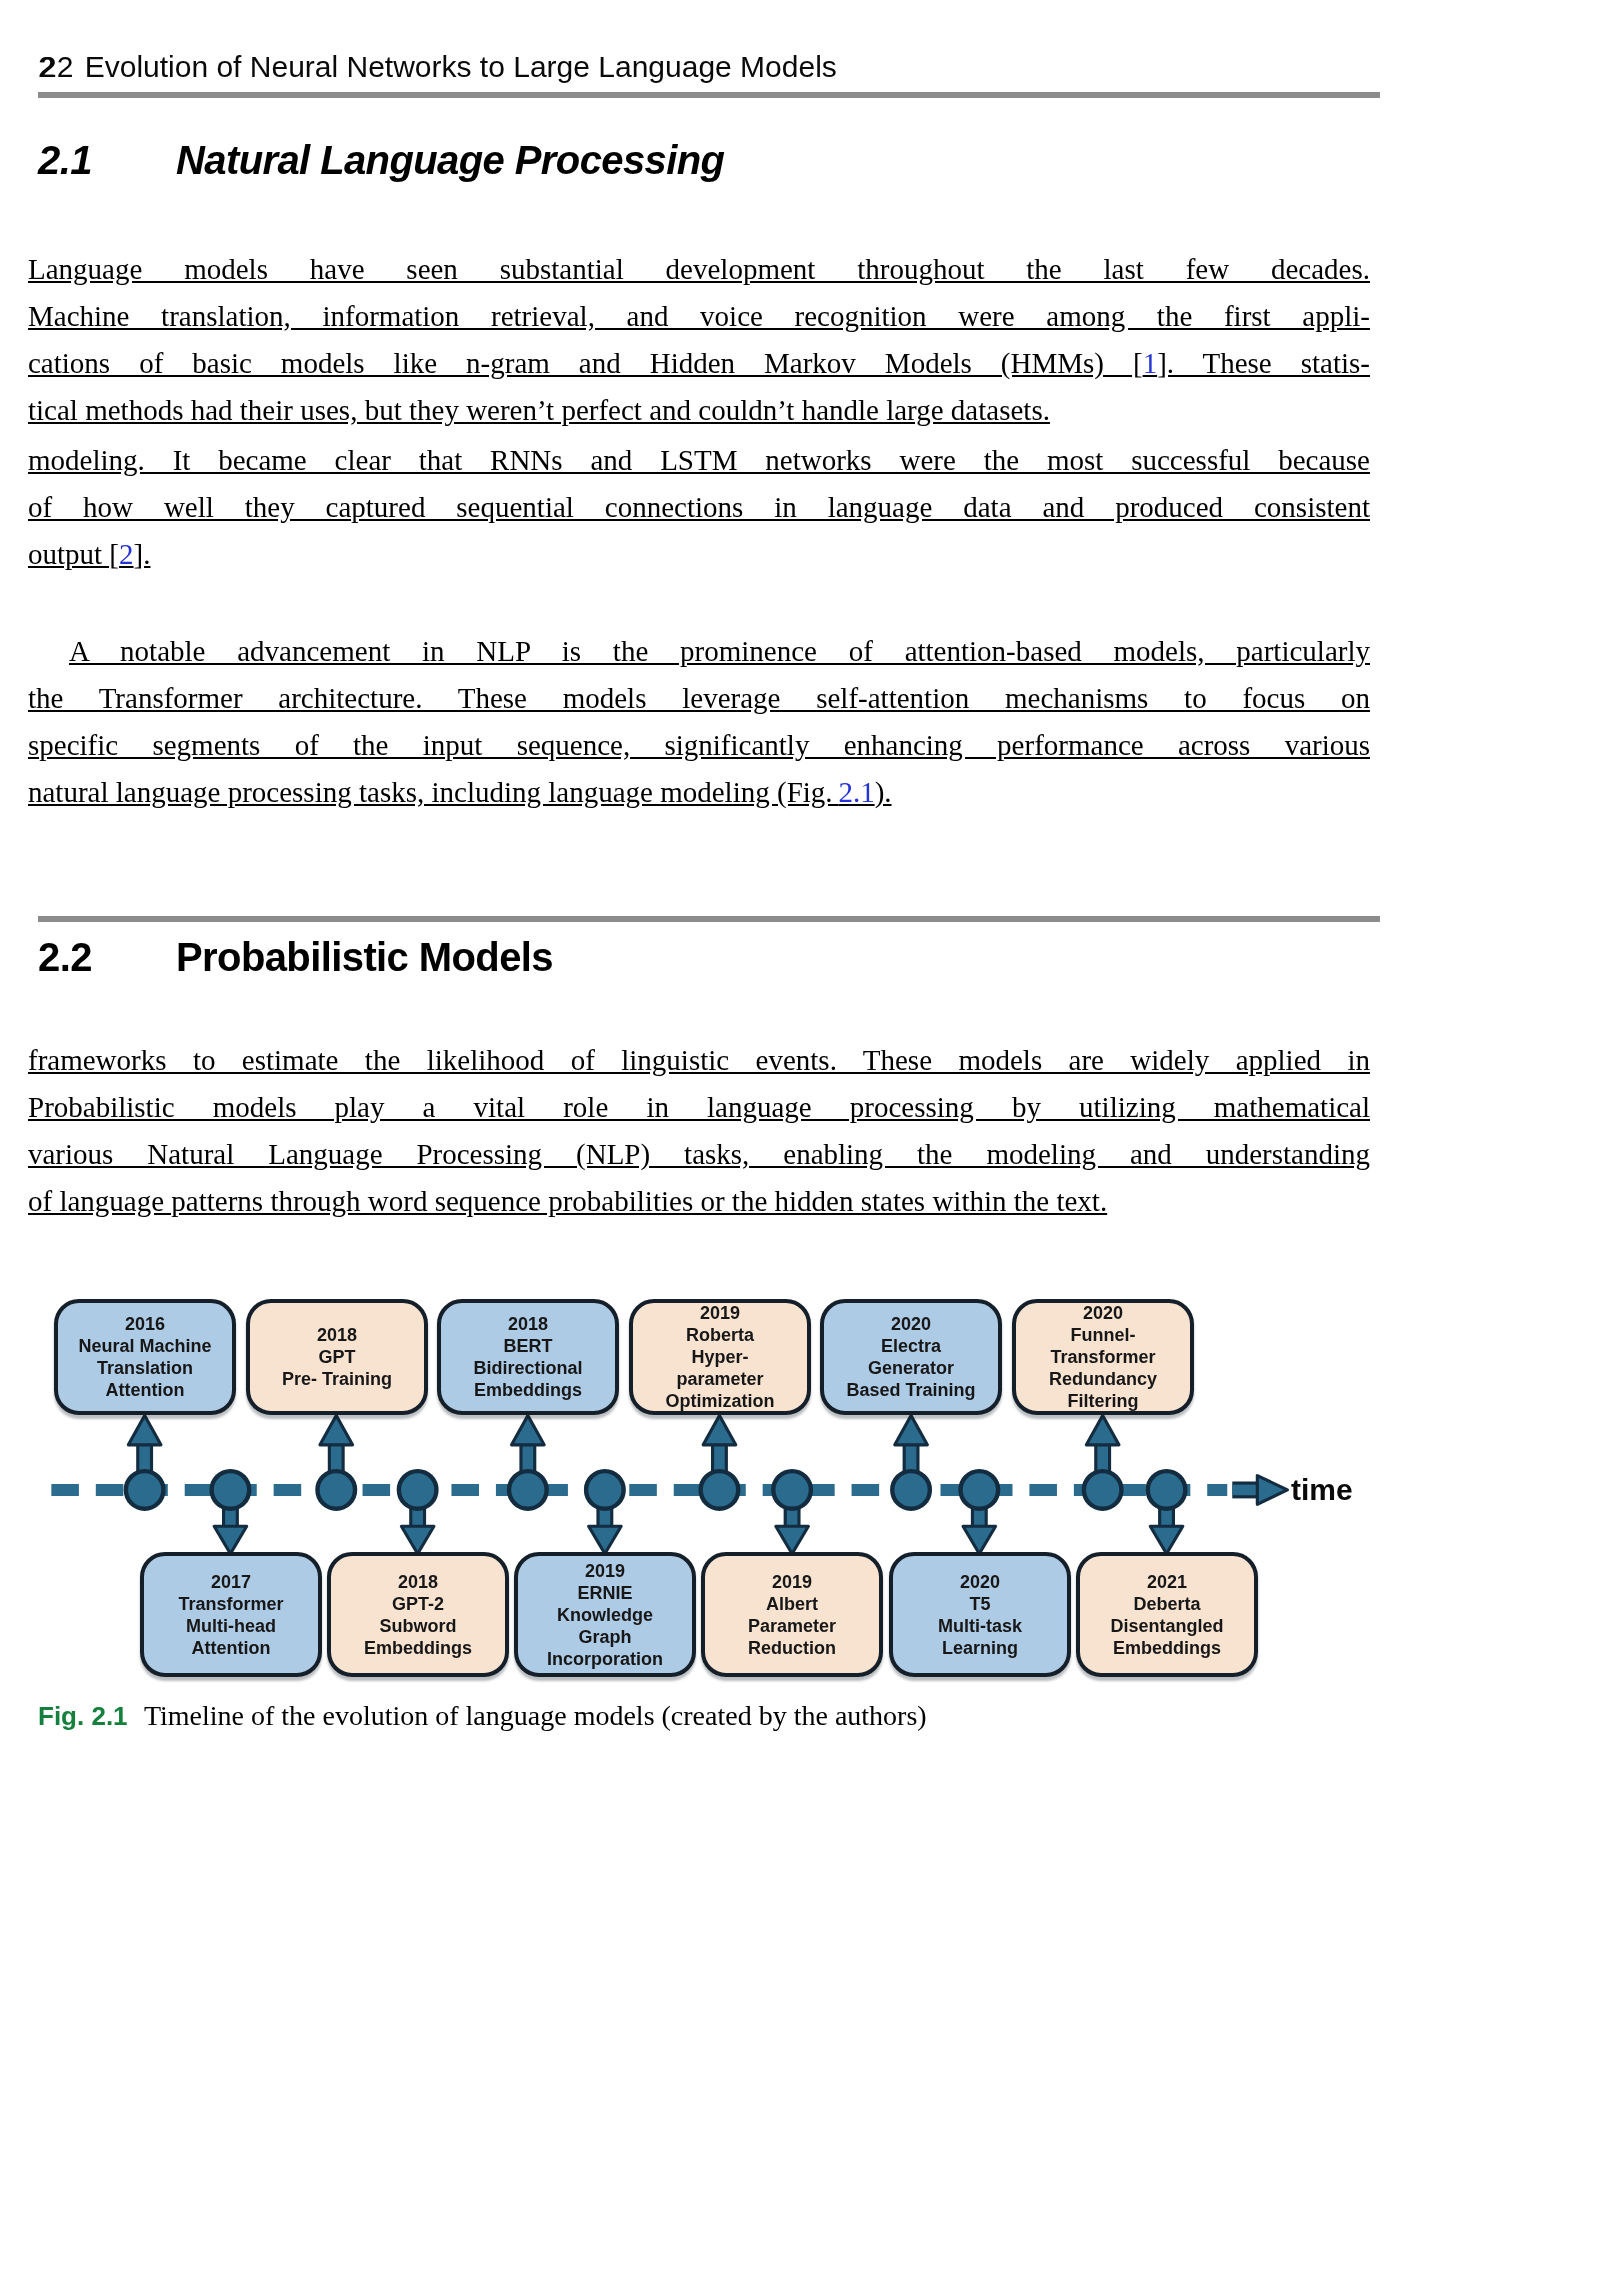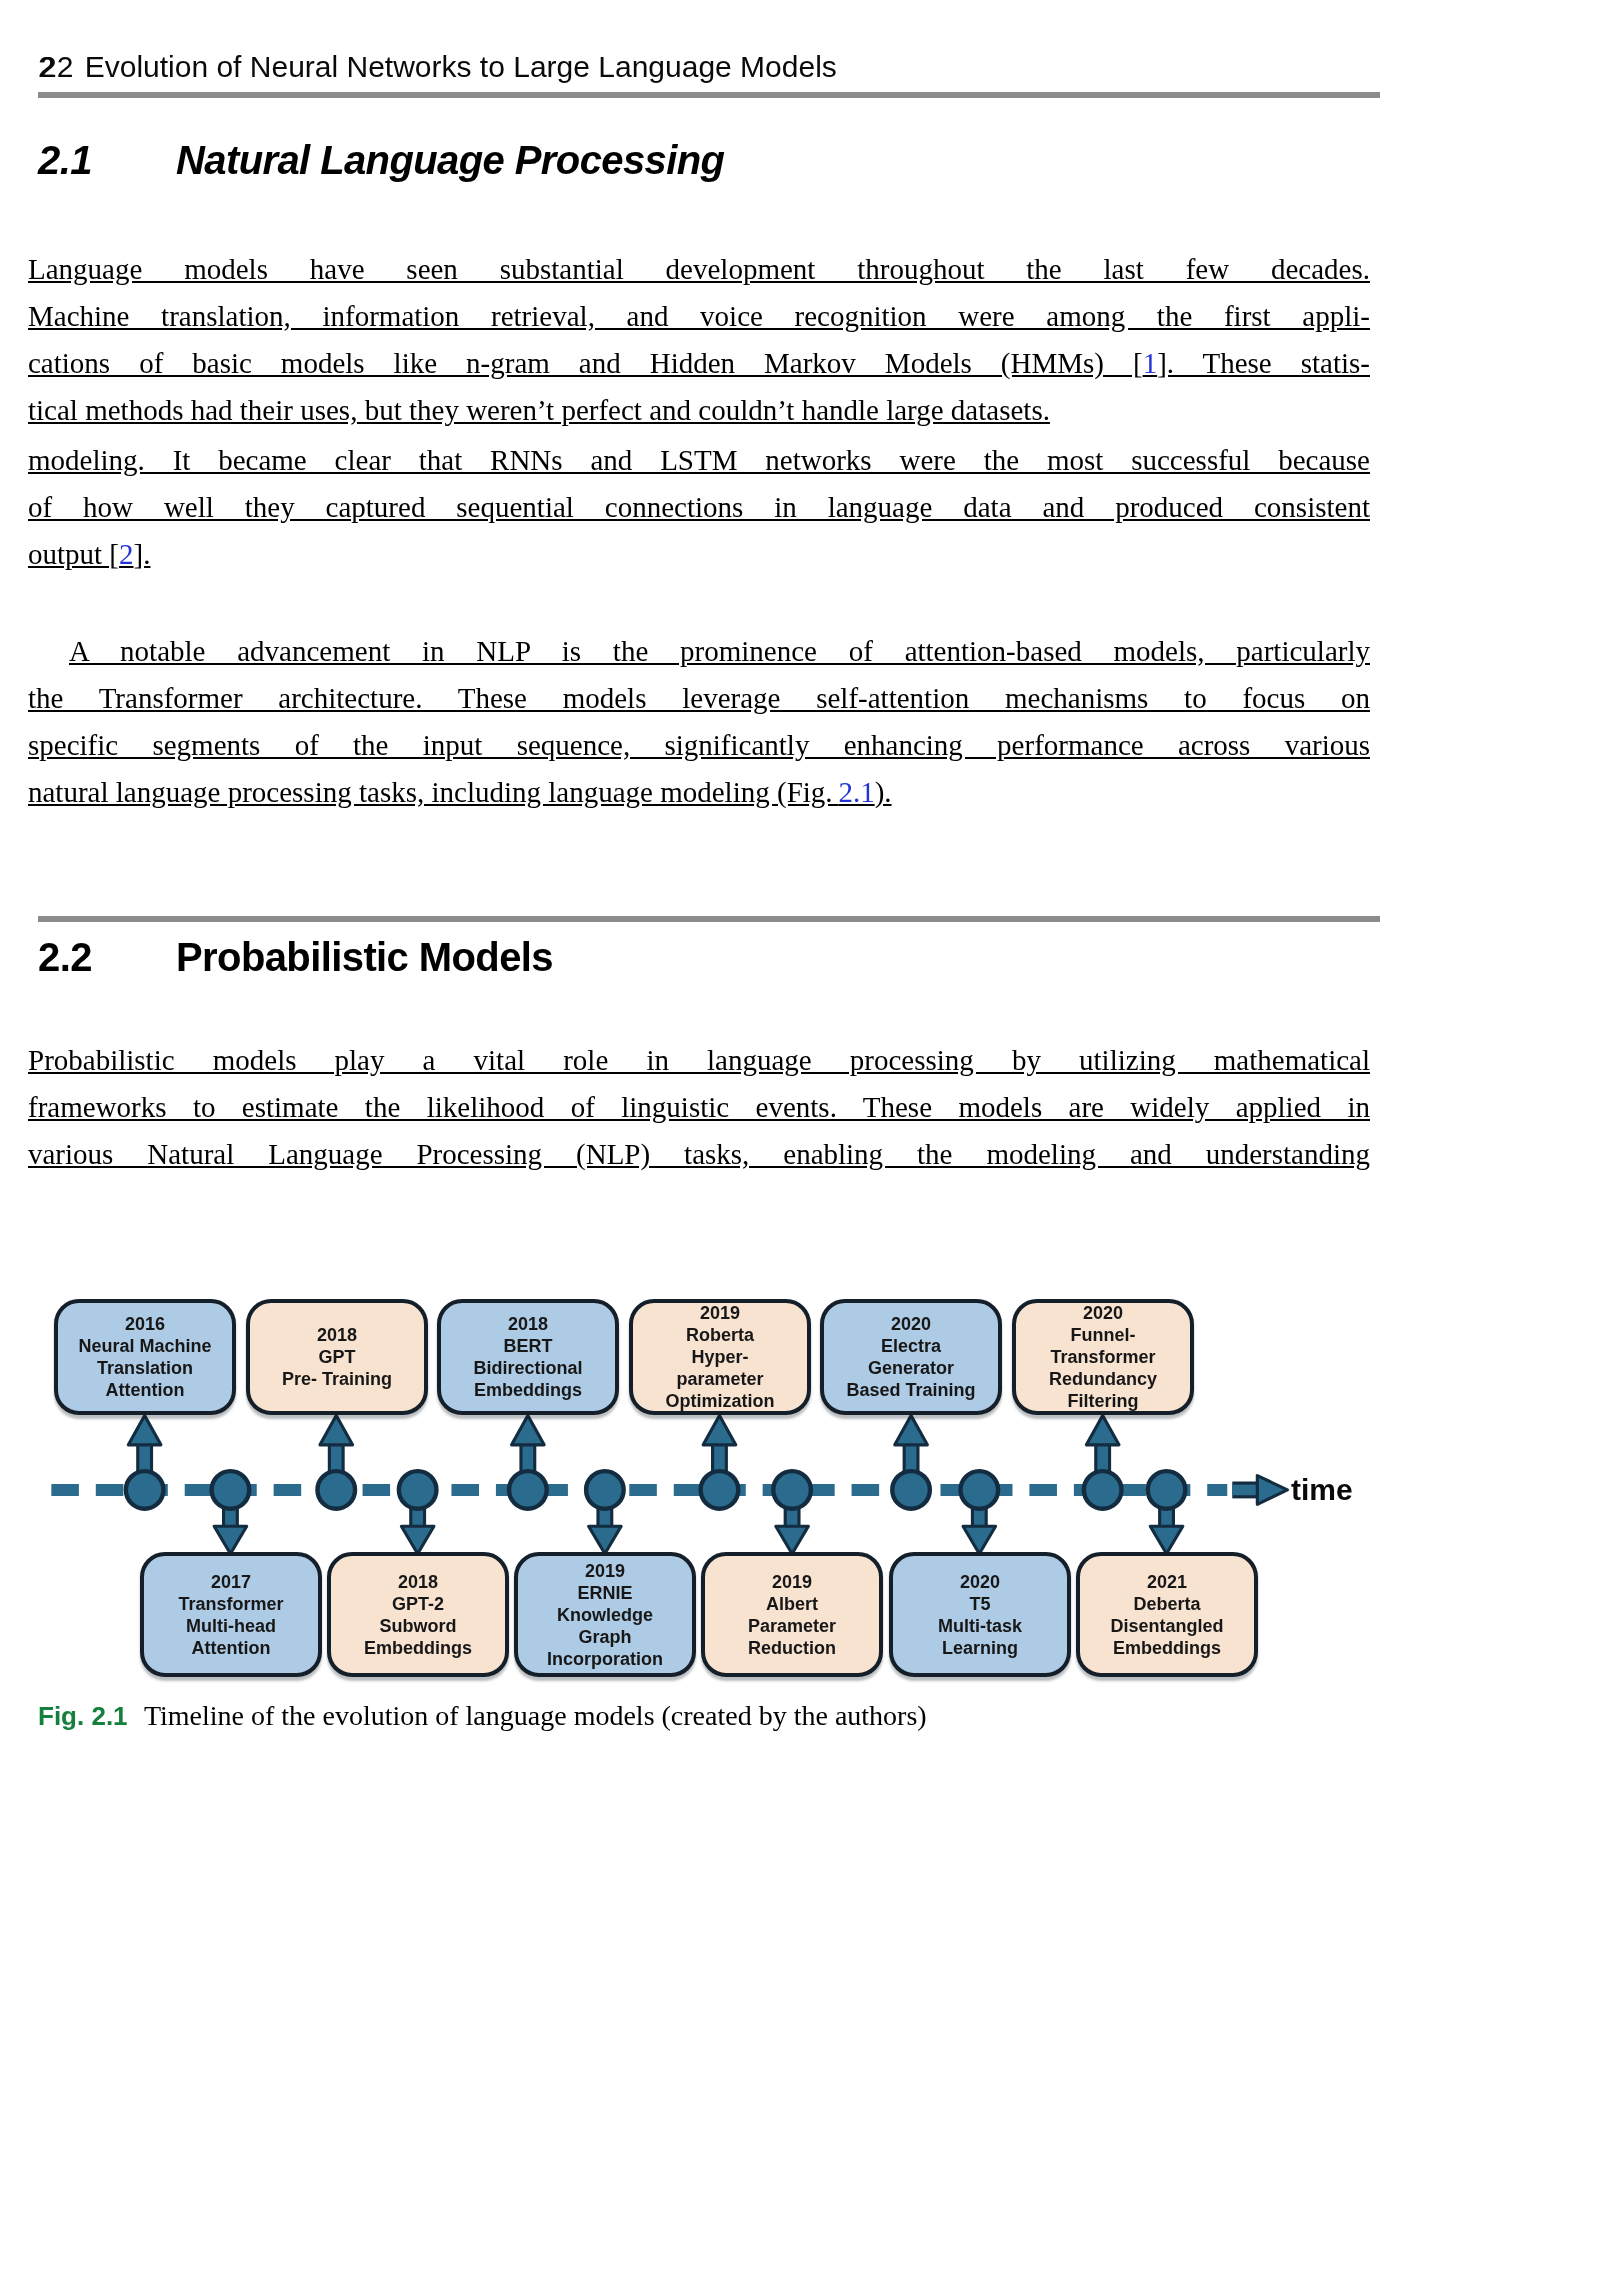--- a/index.html
+++ b/index.html
@@ -95,8 +95,8 @@
   </div>
 
   <div class="para p3">
+      <div class="jline"><span>frameworks to estimate the likelihood of linguistic events. These models are widely applied in</span></div>
       <div class="jline first"><span>Probabilistic models play a vital role in language processing by utilizing mathematical</span></div>
-      <div class="jline"><span>frameworks to estimate the likelihood of linguistic events. These models are widely applied in</span></div>
       <div class="jline"><span>various Natural Language Processing (NLP) tasks, enabling the modeling and understanding</span></div>
     </div>
 

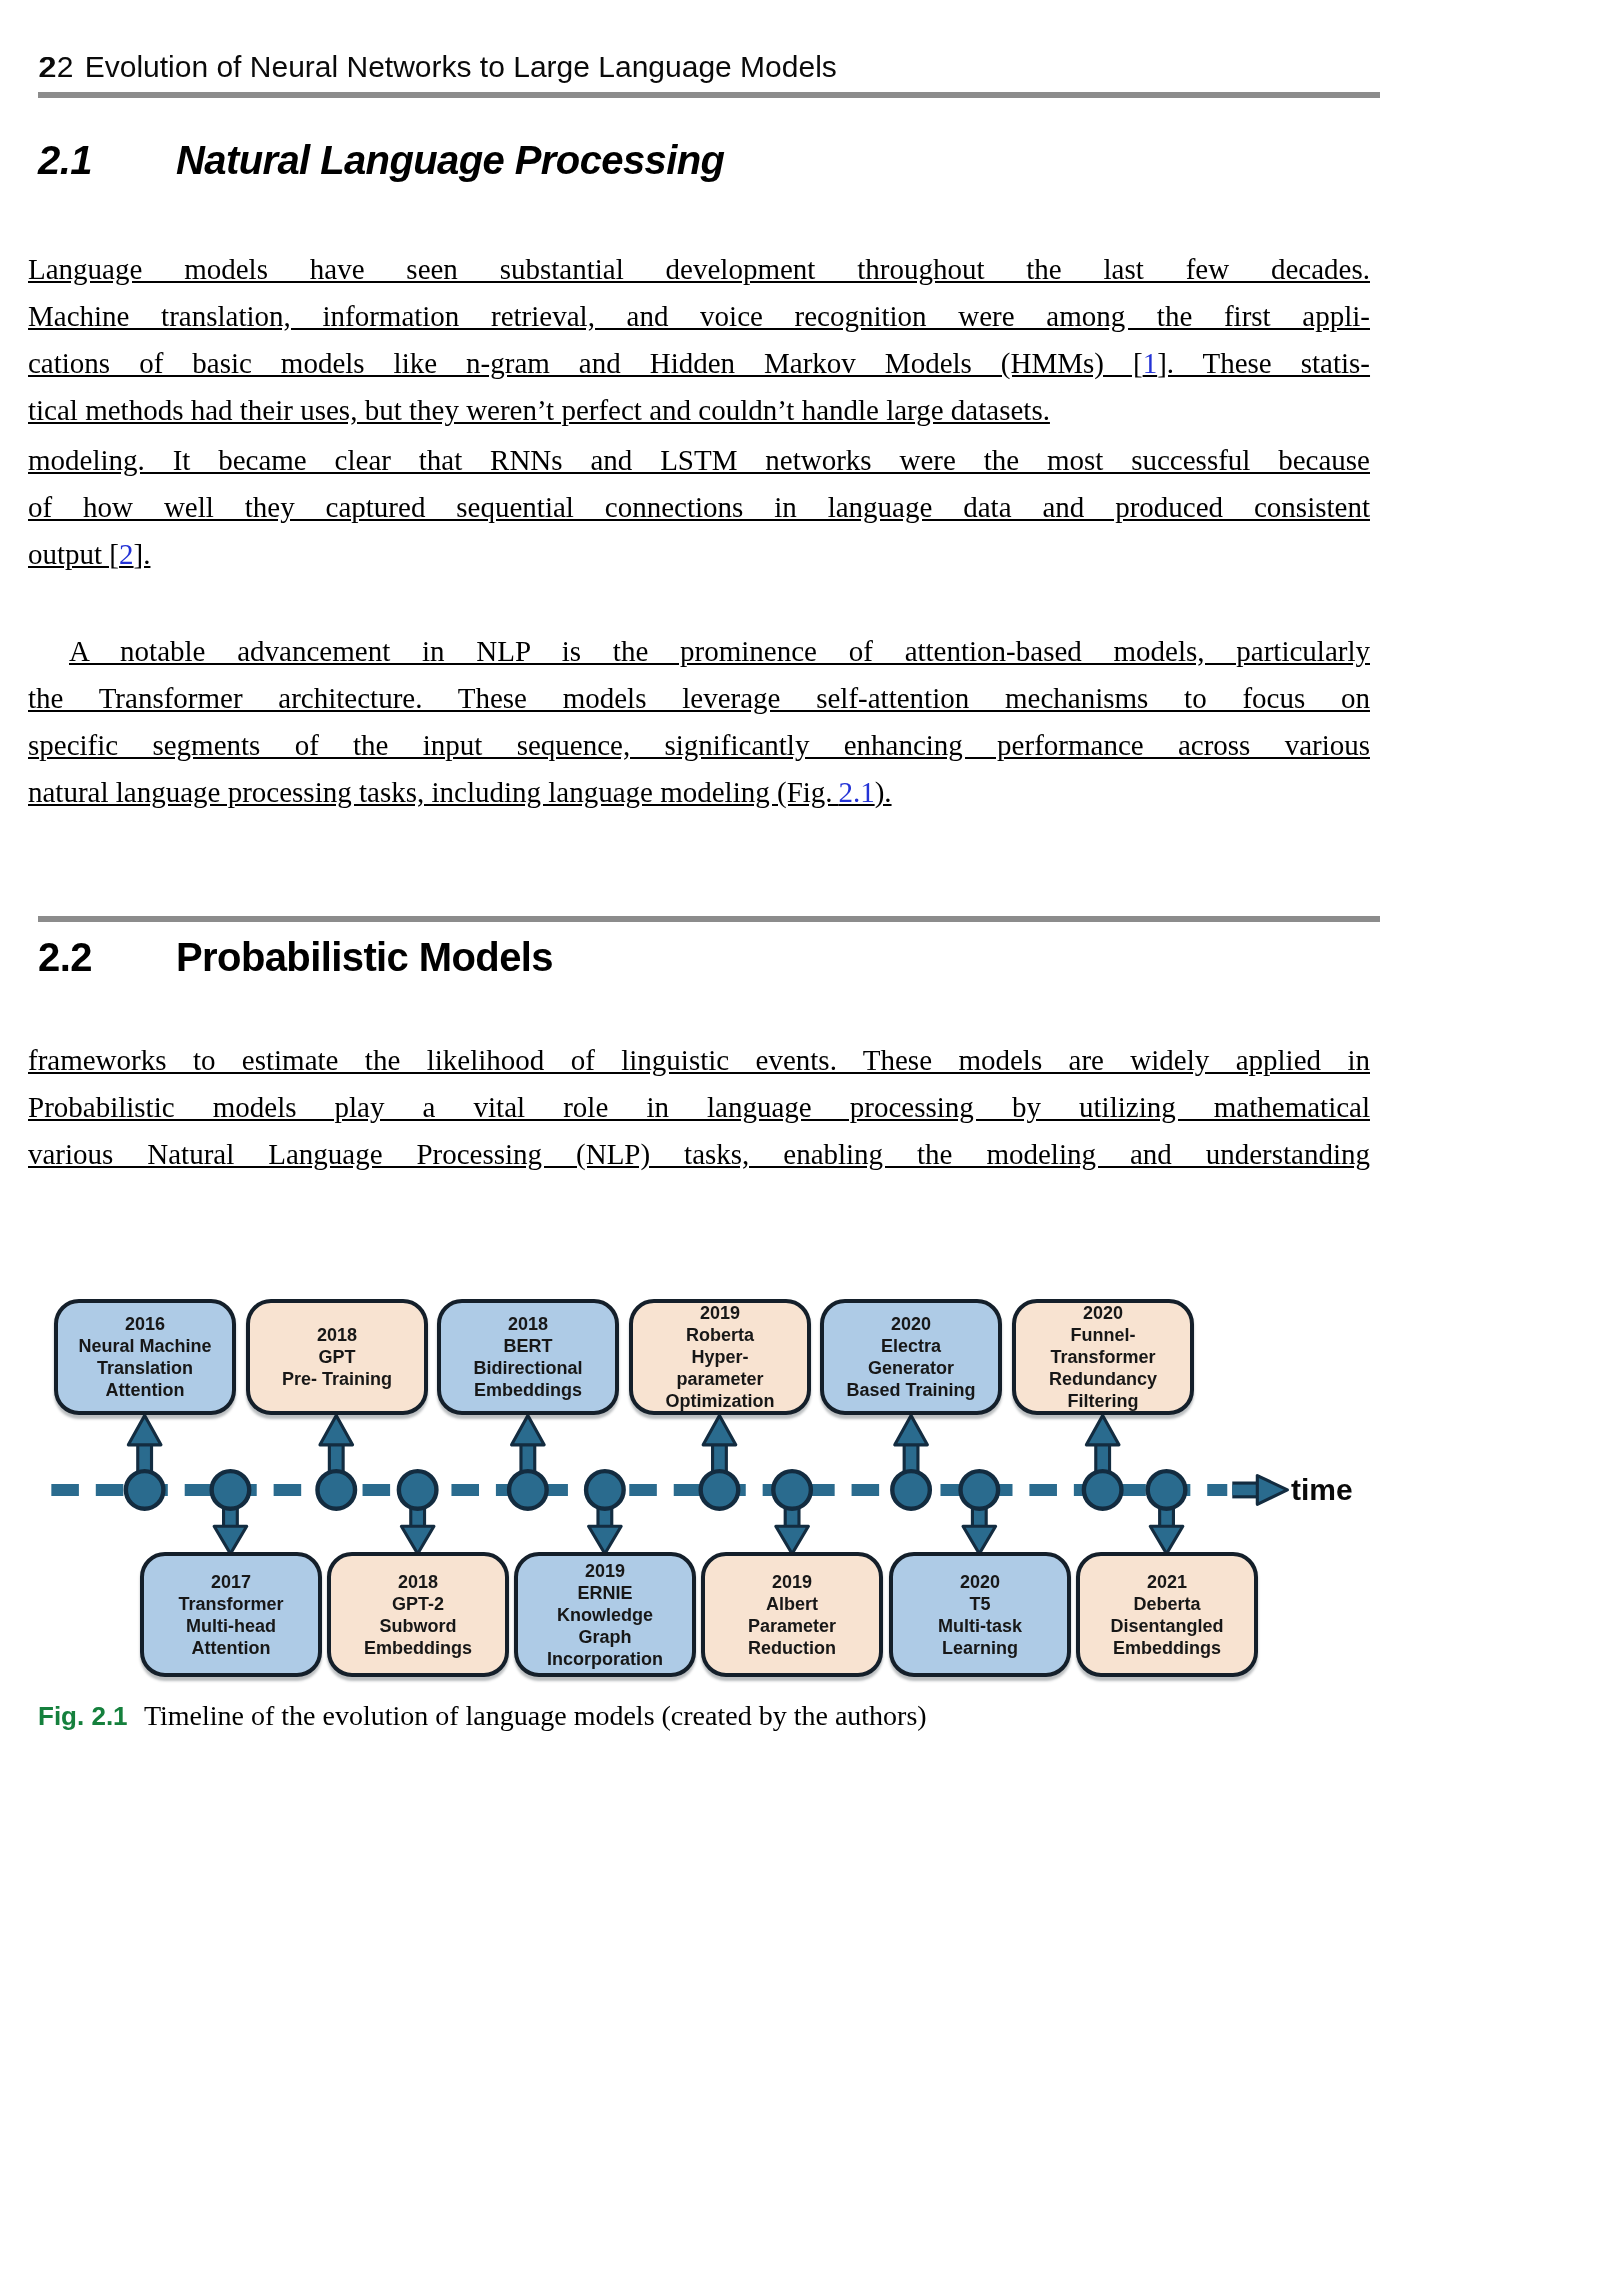--- a/index.html
+++ b/index.html
@@ -98,6 +98,7 @@
       <div class="jline"><span>frameworks to estimate the likelihood of linguistic events. These models are widely applied in</span></div>
       <div class="jline first"><span>Probabilistic models play a vital role in language processing by utilizing mathematical</span></div>
       <div class="jline"><span>various Natural Language Processing (NLP) tasks, enabling the modeling and understanding</span></div>
+      <div class="jline last"><span>of language patterns through word sequence probabilities or the hidden states within the text.</span></div>
     </div>
 
   <div class="figure">

